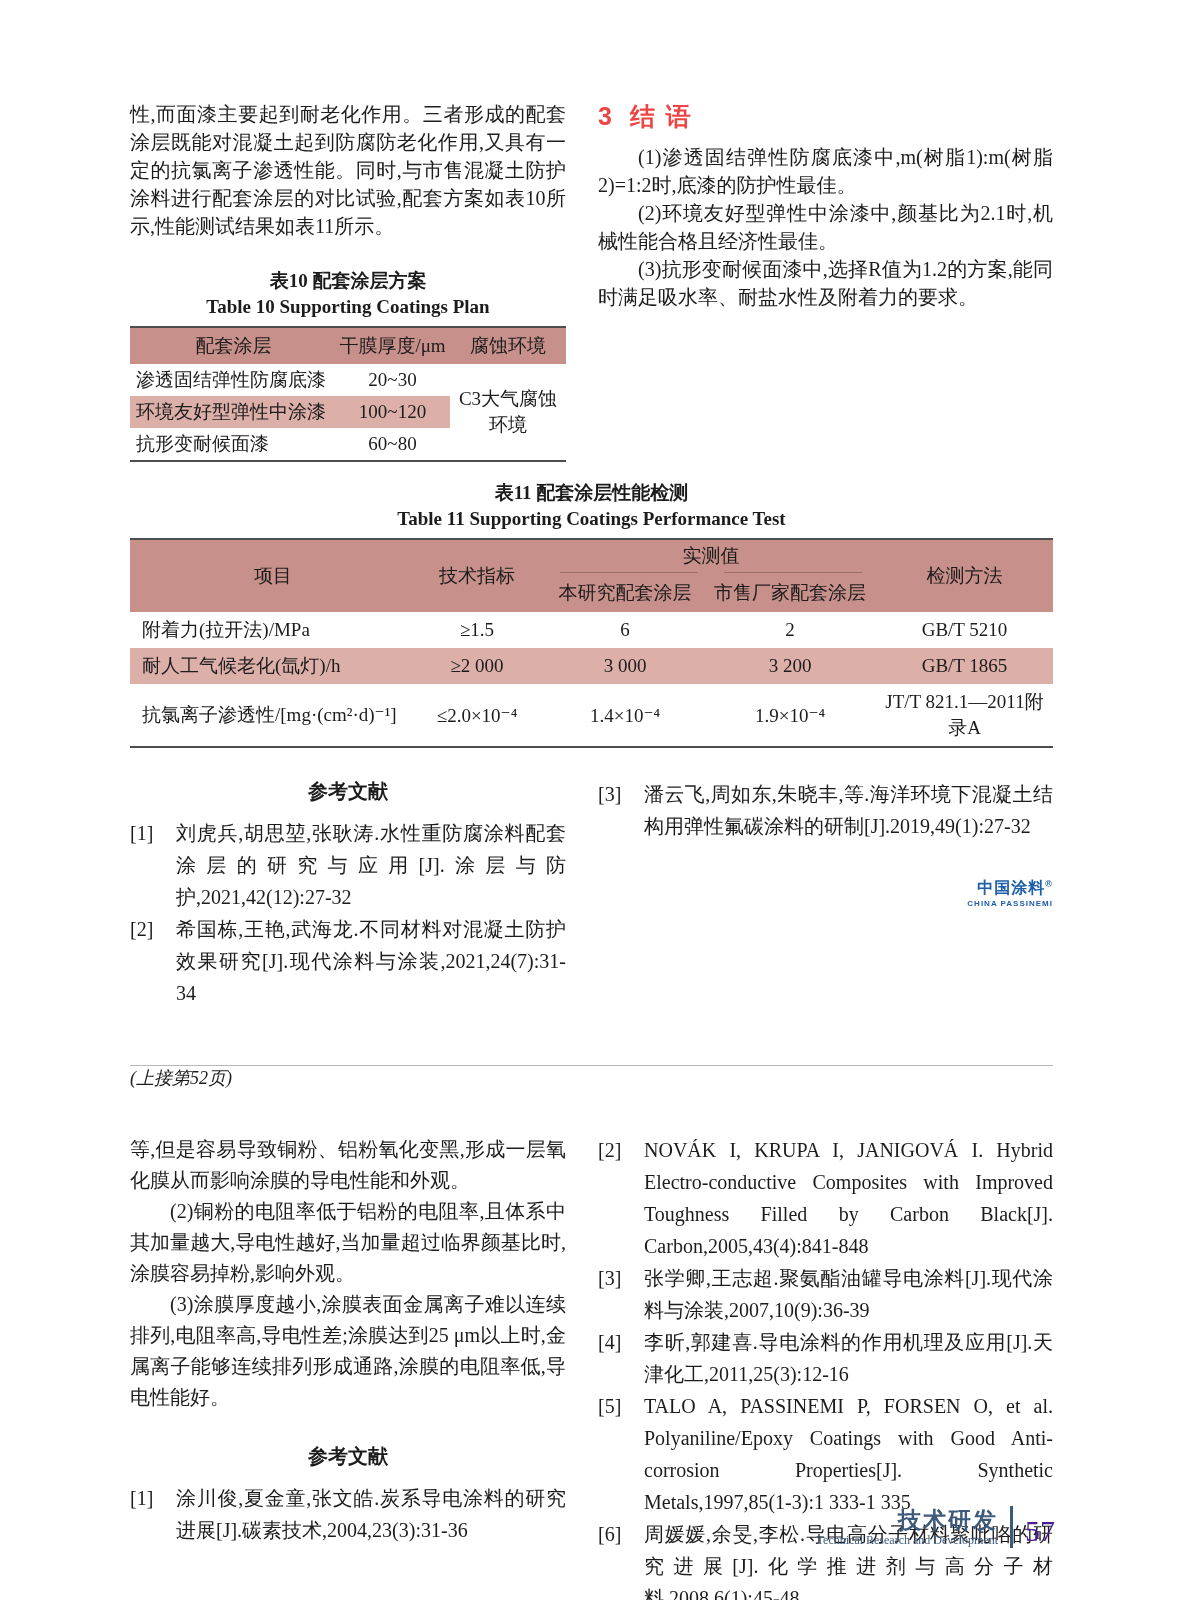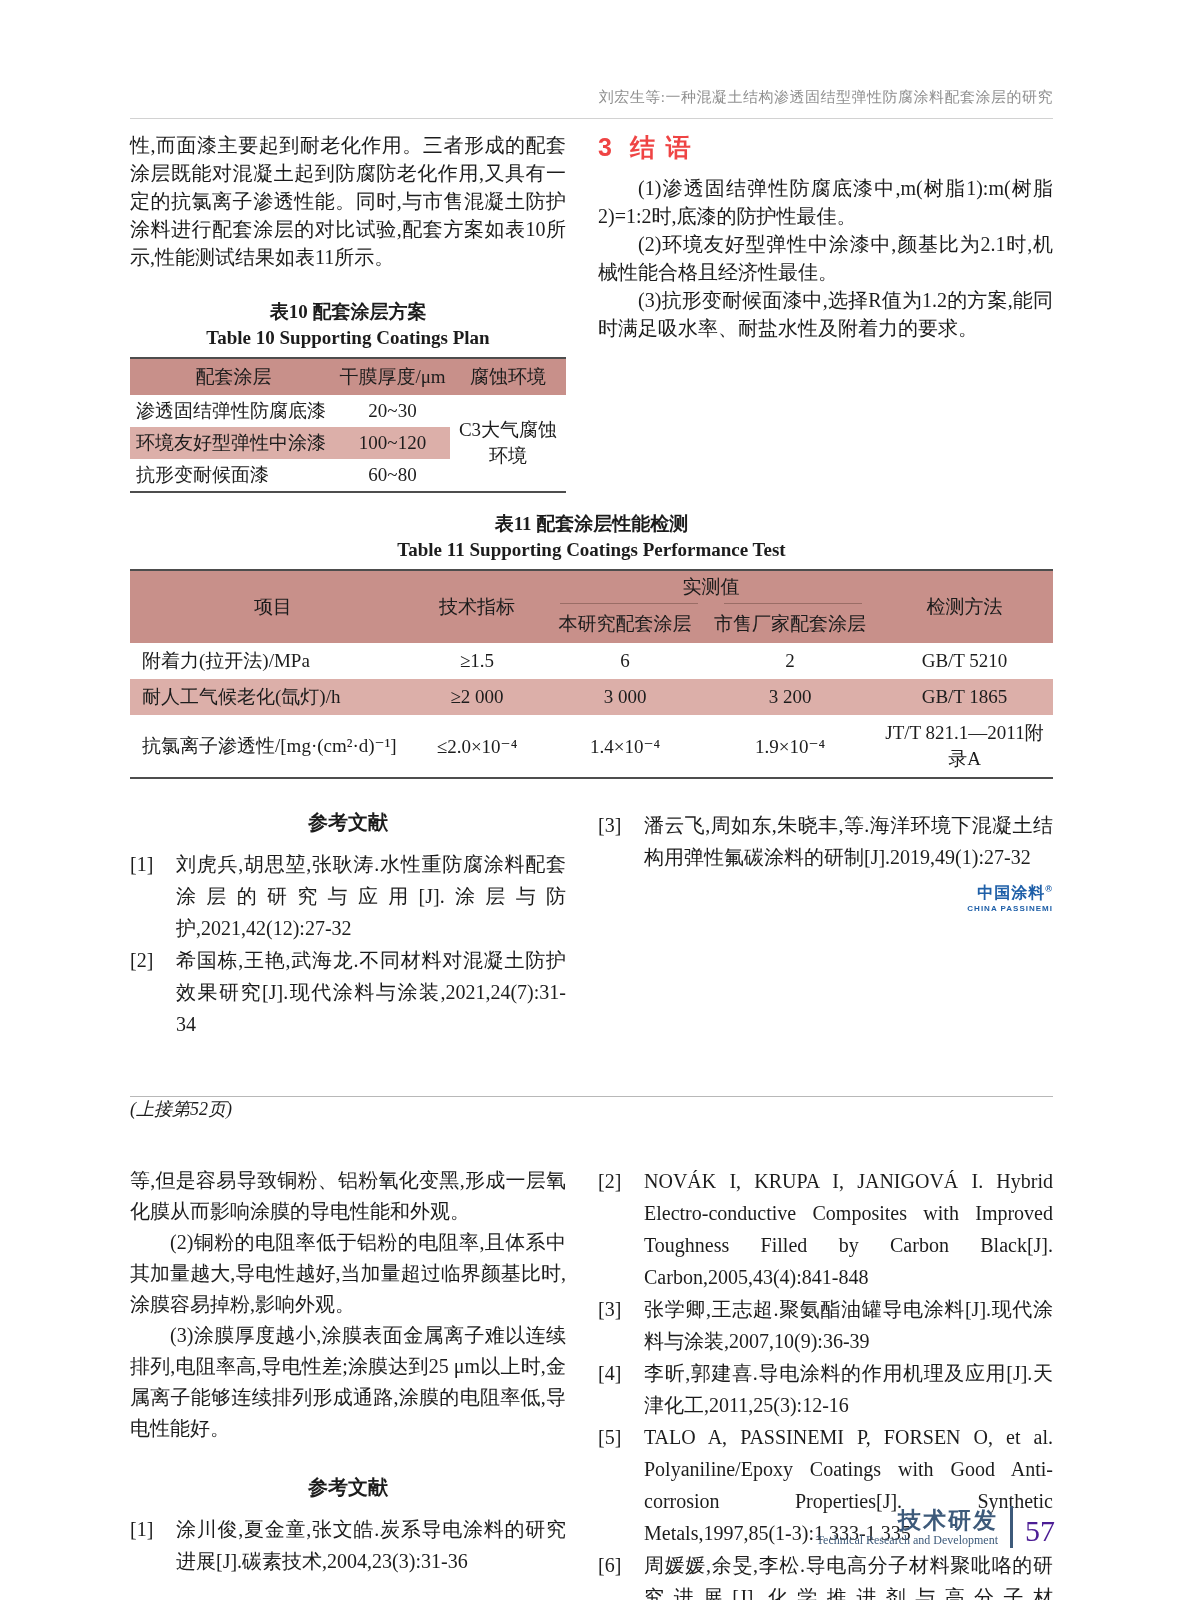--- a/index.html
+++ b/index.html
@@ -121,7 +121,6 @@
 
 <div class="page">
 
-  <div class="running-head">刘宏生等:一种混凝土结构渗透固结型弹性防腐涂料配套涂层的研究</div>
 
   <div class="cols top-cols">
     <div class="col-l">

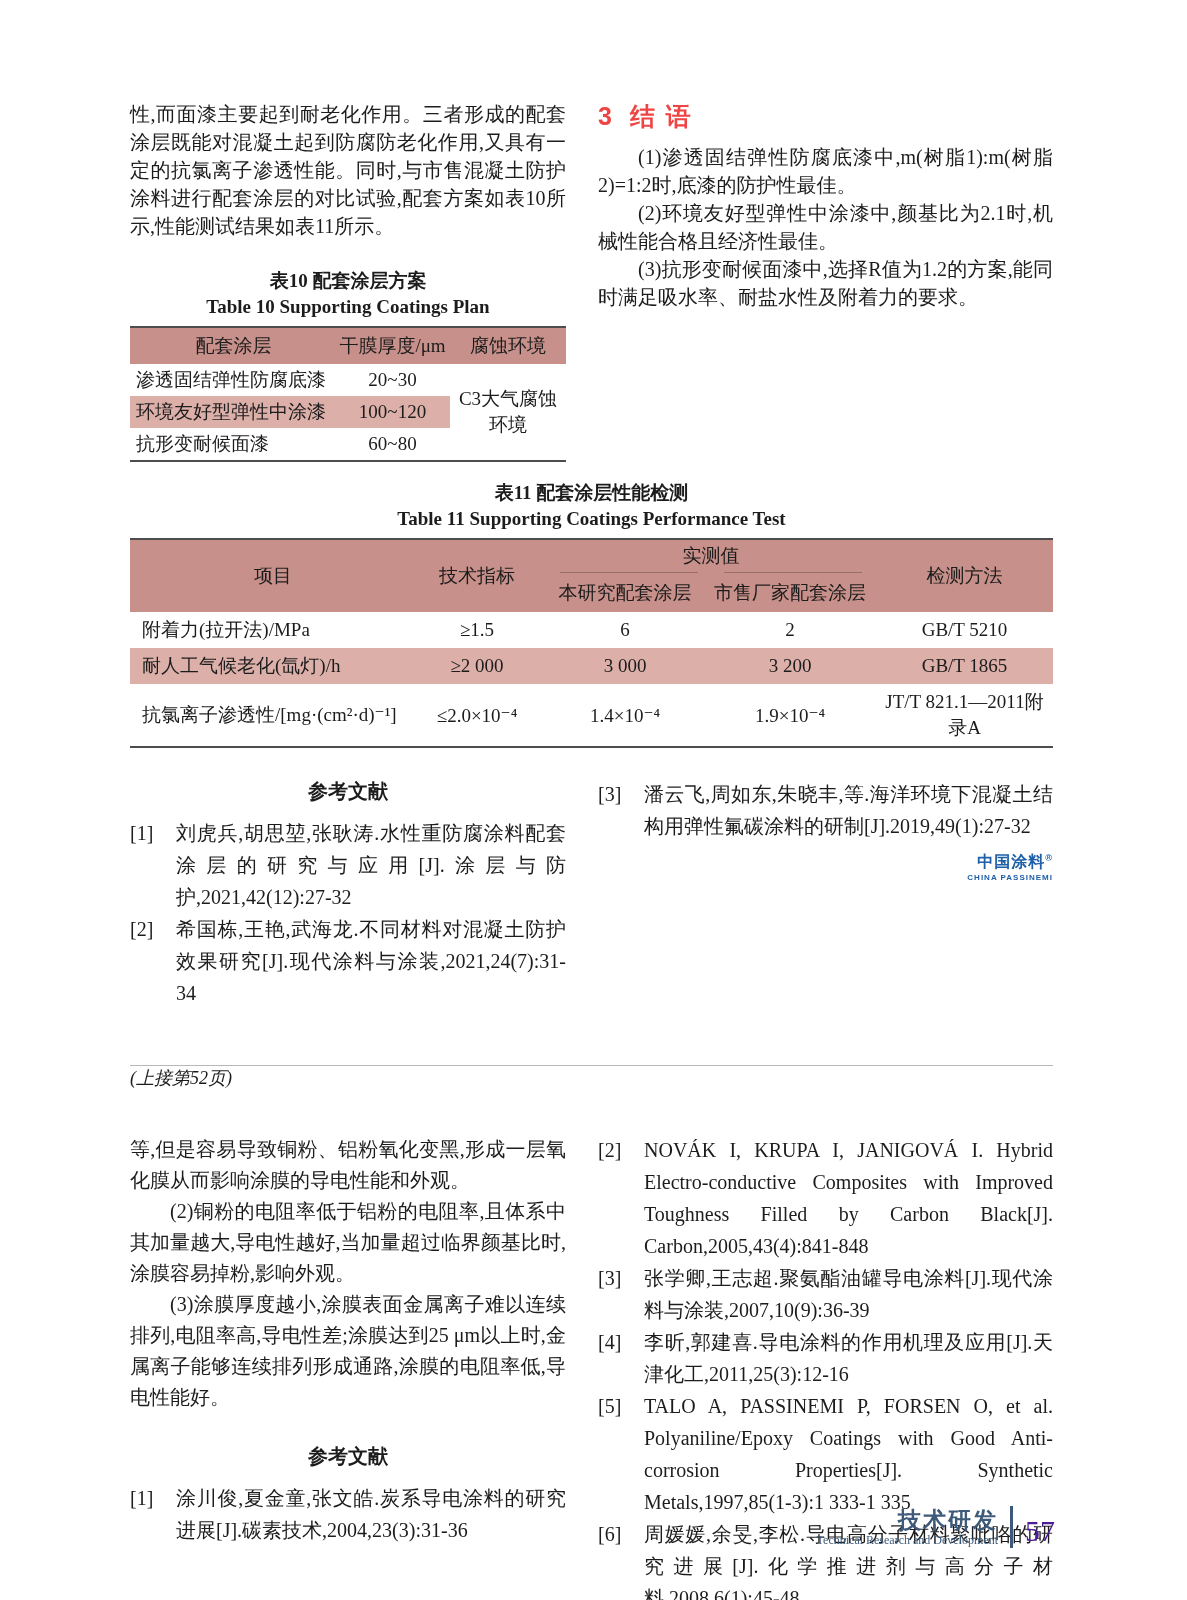--- a/index.html
+++ b/index.html
@@ -82,7 +82,7 @@
   .ref-label { width:46px; flex:none; }
   .ref-text { flex:1; text-align:justify; }
   
-  .logo { text-align:right; margin-top:10px; }
+  .logo { text-align:right; margin-top:36px; }
   .logo-cn {
     color:#1e5fa8; font-weight:bold; font-size:16px;
     font-family:"Liberation Sans","DejaVu Sans",sans-serif;

